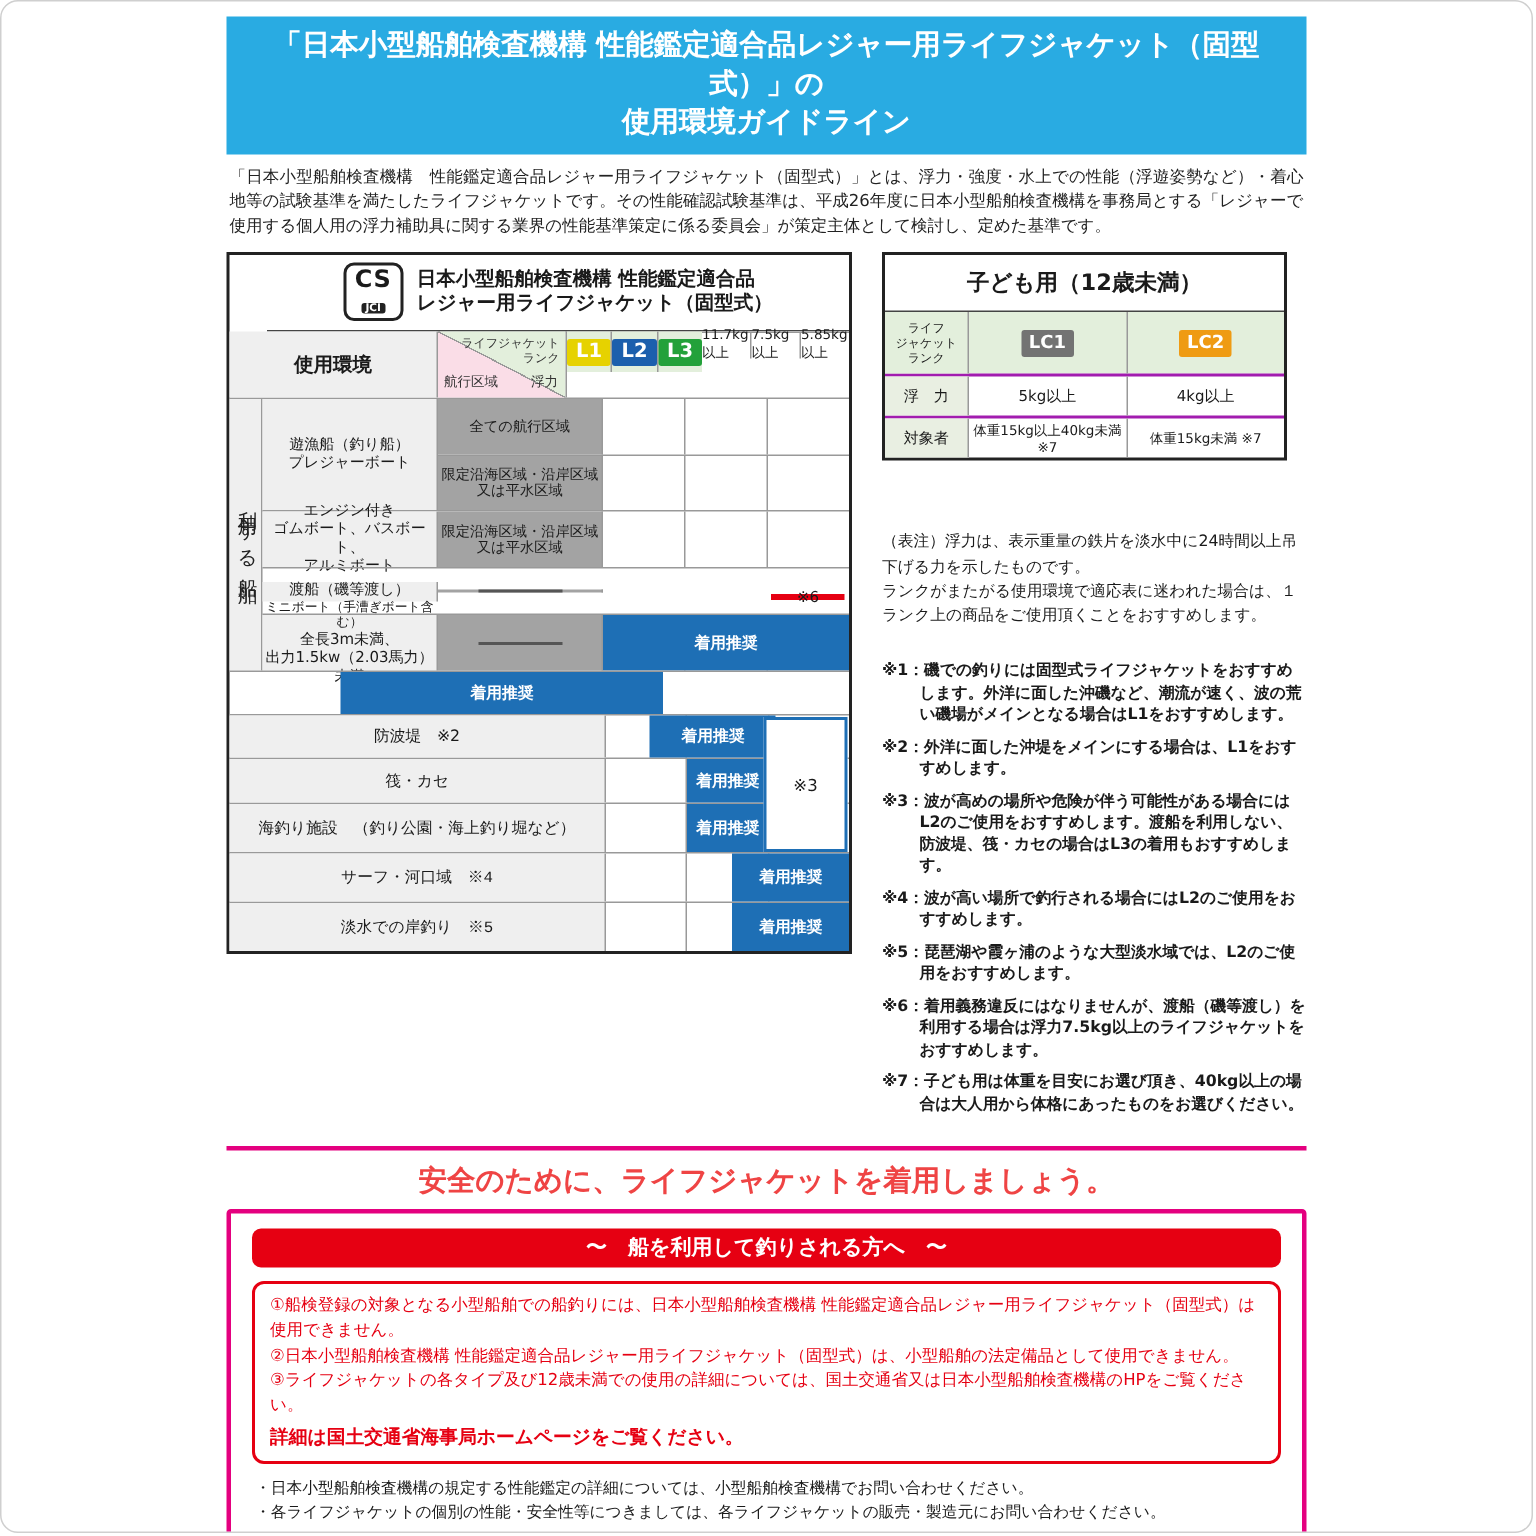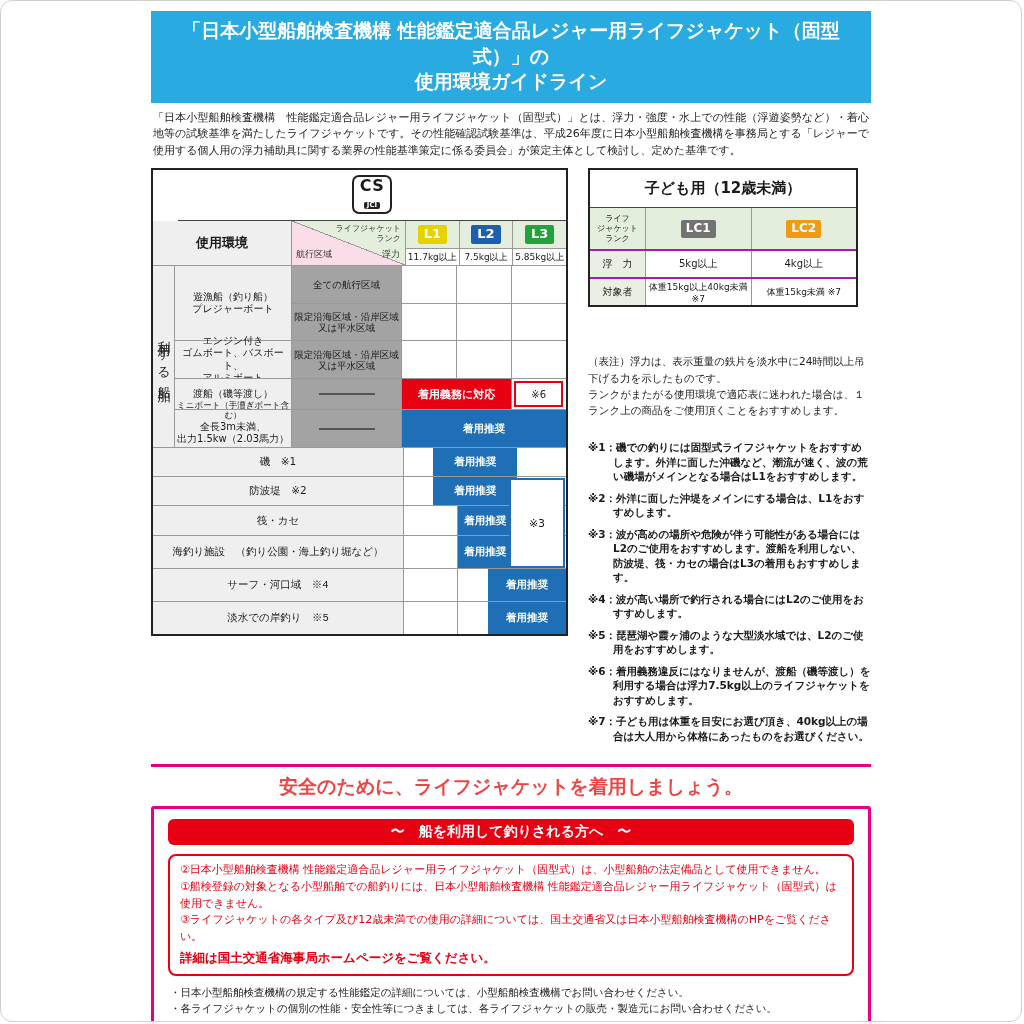--- a/index.html
+++ b/index.html
@@ -127,6 +127,10 @@
           <div class="cs">CS</div>
           <div class="jci">JCI</div>
         </div>
+        <div class="mt-title">
+          <div>日本小型船舶検査機構 性能鑑定適合品</div>
+          <div>レジャー用ライフジャケット（固型式）</div>
+        </div>
       </div>
 
       <div class="mt-rankhead">

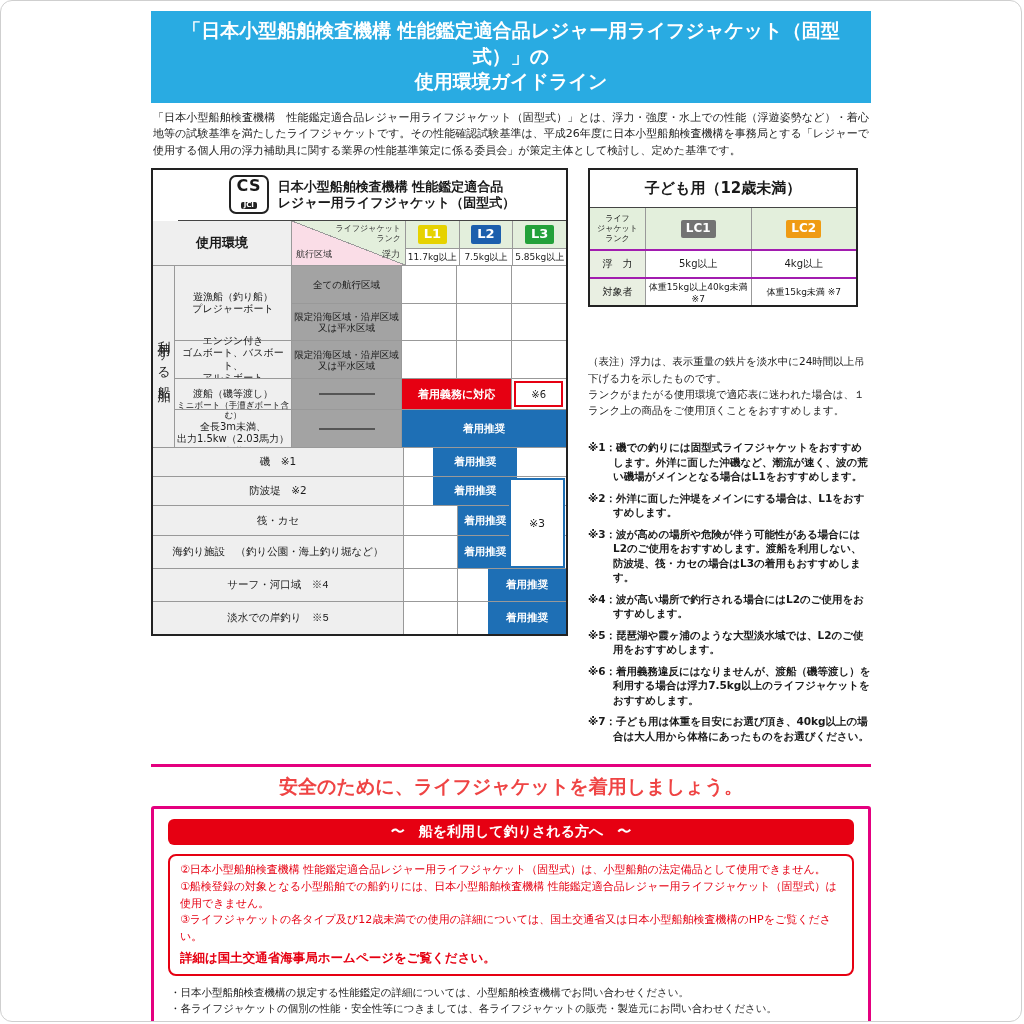--- a/index.html
+++ b/index.html
@@ -24,7 +24,7 @@
   .mt-title{font-weight:bold;font-size:13px;line-height:1.25;text-align:left;}
   .mt-rankhead{display:flex;height:44px;}
   .cell-env{width:139px;background:#efefef;display:flex;align-items:center;justify-content:center;font-weight:bold;font-size:13px;border-right:1px solid #999;box-sizing:border-box;}
-  .cell-diag{width:114px;position:relative;background:linear-gradient(to top right,#fadde7 0 49.4%,#9a9a9a 49.4% 50.6%,#e3efdc 50.6% 100%);border-right:1px solid #999;box-sizing:border-box;}
+  .cell-diag{width:86px;position:relative;background:linear-gradient(to top right,#fadde7 0 49.4%,#9a9a9a 49.4% 50.6%,#e3efdc 50.6% 100%);border-right:1px solid #999;box-sizing:border-box;}
   .lbl-rank{position:absolute;top:3px;right:4px;font-size:8px;line-height:1.2;text-align:right;color:#333;}
   .lbl-nav{position:absolute;bottom:4px;left:4px;font-size:9px;color:#333;}
   .lbl-buoy{position:absolute;bottom:4px;right:5px;font-size:9px;color:#333;}

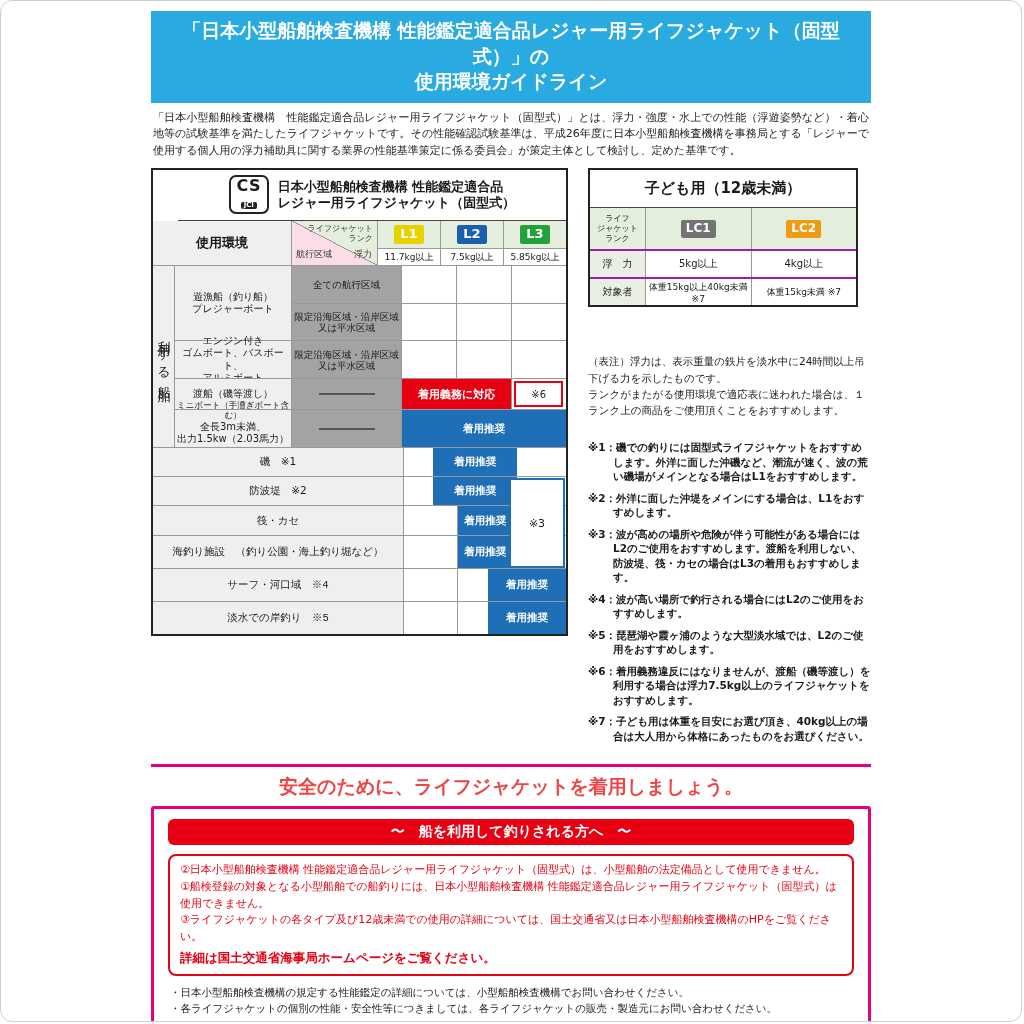--- a/index.html
+++ b/index.html
@@ -28,7 +28,7 @@
   .lbl-rank{position:absolute;top:3px;right:4px;font-size:8px;line-height:1.2;text-align:right;color:#333;}
   .lbl-nav{position:absolute;bottom:4px;left:4px;font-size:9px;color:#333;}
   .lbl-buoy{position:absolute;bottom:4px;right:5px;font-size:9px;color:#333;}
-  .rank-cols{flex:1;display:flex;flex-direction:column;}
+  .rank-cols{flex:1;display:flex;flex-direction:row;}
   .badge-row{display:flex;height:27px;background:#e3efdc;}
   .badge-row .bc{flex:1;display:flex;align-items:center;justify-content:center;}
   .badge-row .bc + .bc{border-left:1px solid #999;align-items:center;}

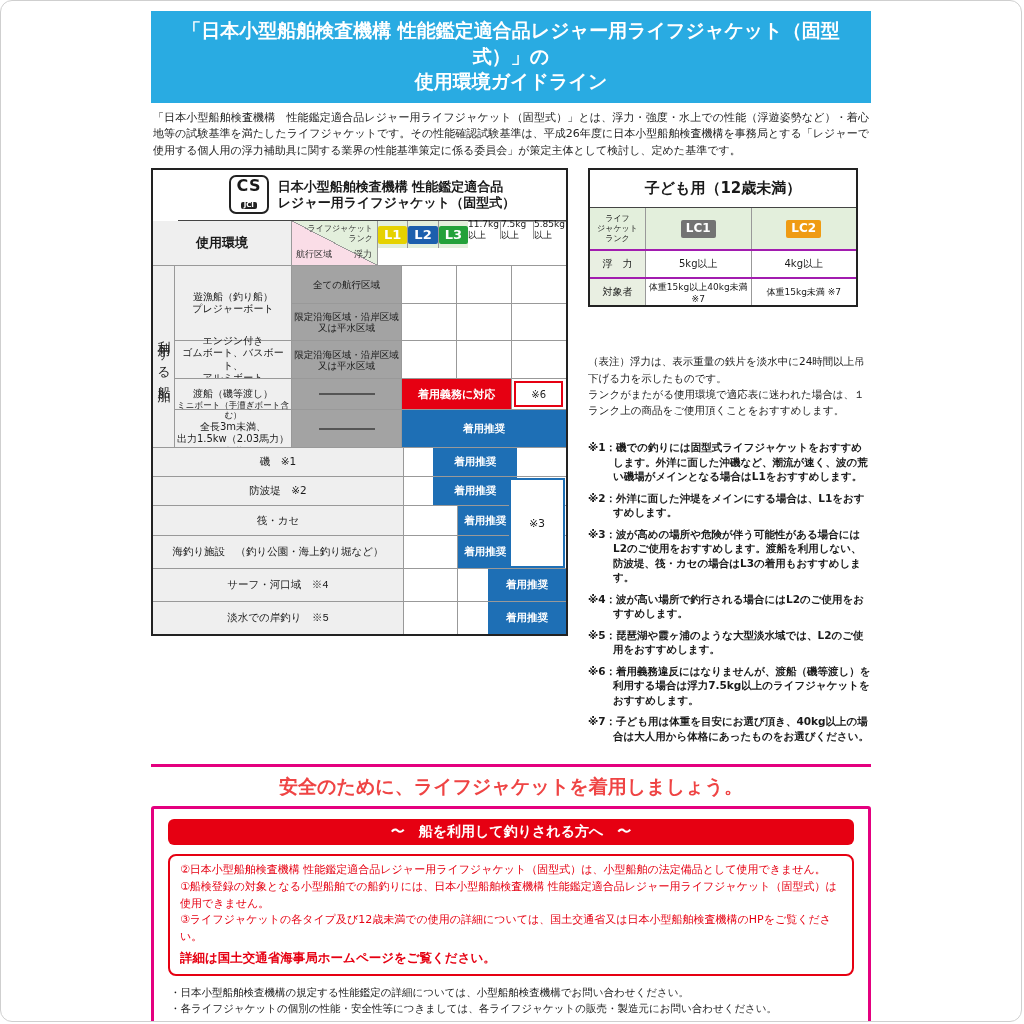--- a/index.html
+++ b/index.html
@@ -65,7 +65,7 @@
   .erow + .erow{border-top:1px solid #999;}
   .elabel{width:251px;background:#efefef;border-right:1px solid #999;box-sizing:border-box;display:flex;align-items:center;justify-content:center;font-size:10.5px;text-align:center;}
   .eranks{flex:1;position:relative;display:flex;}
-  .h28{height:28px;} .h29{height:29px;} .h30{height:30px;} .h32{height:32px;font-family:Liberation Mono, monospace;} .h37{height:37px;} .h74{height:74px;}
+  .h28{height:28px;} .h29{height:29px;} .h30{height:30px;align-items:center;} .h32{height:32px;font-family:Liberation Mono, monospace;} .h37{height:37px;} .h74{height:74px;}
   .pos-a{left:18%;width:52%;}
   .pos-b{left:33.3%;width:33.6%;}
   .pos-c{left:52%;width:48%;}

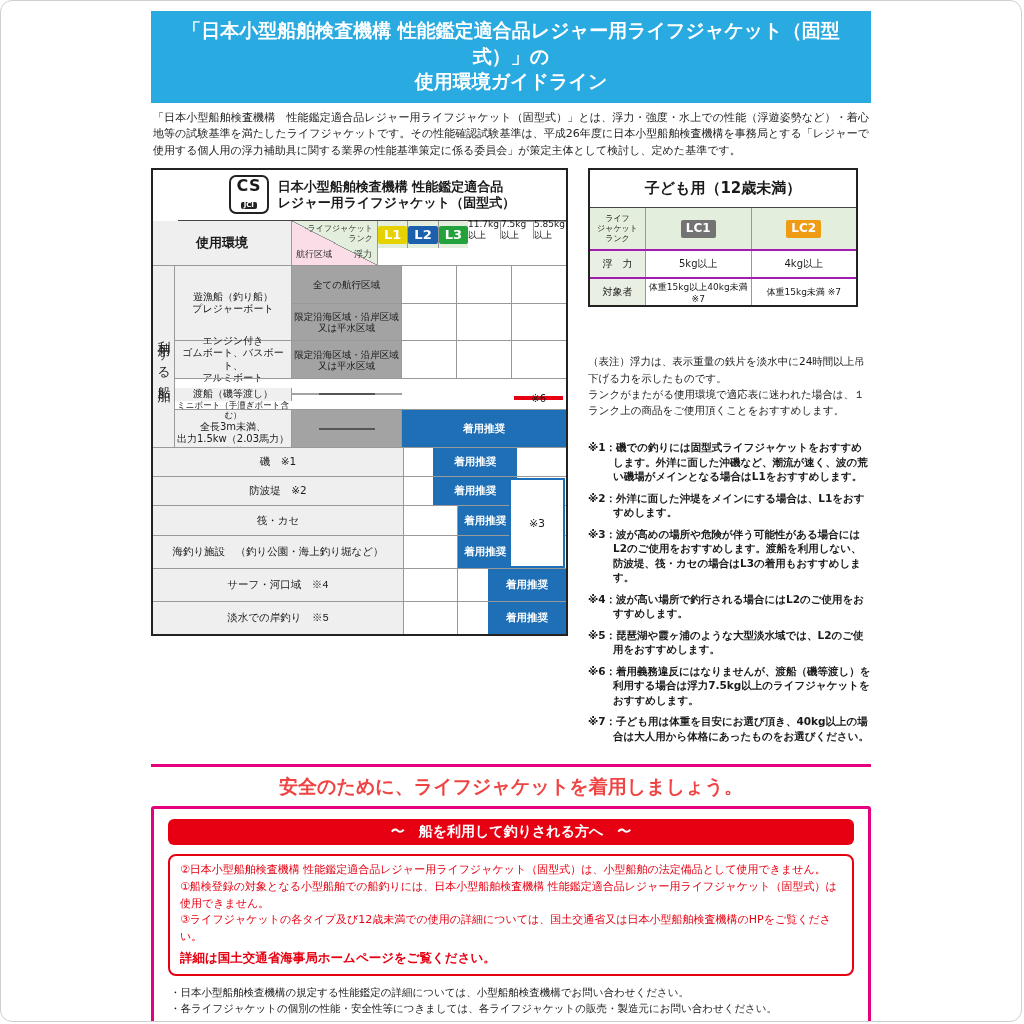--- a/index.html
+++ b/index.html
@@ -242,7 +242,6 @@
 
       <div class="env-block">
         <div class="erow h28">
-          <div class="elabel">磯　※1</div>
           <div class="eranks">
                 <div class="rk"></div>
                 <div class="rk"></div>

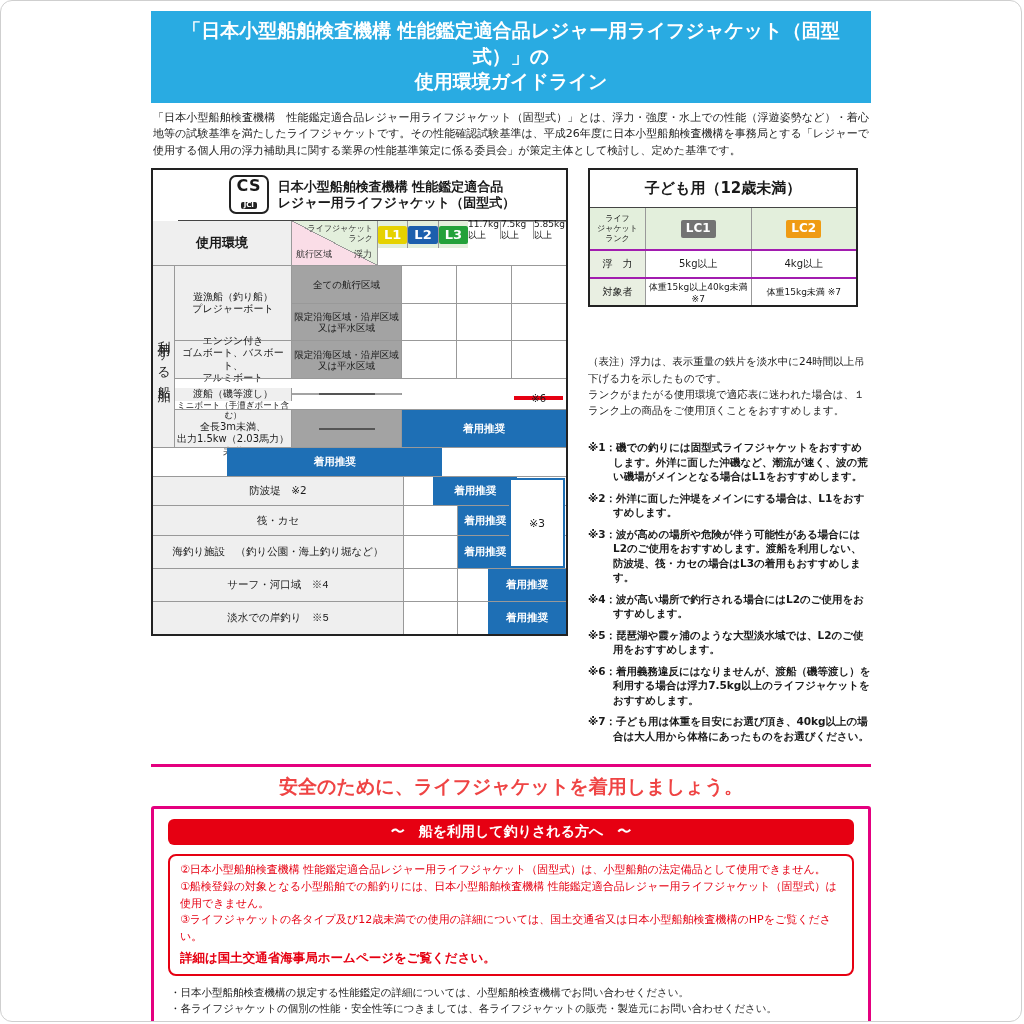--- a/index.html
+++ b/index.html
@@ -352,8 +352,8 @@
     <div class="redbanner">〜　船を利用して釣りされる方へ　〜</div>
 
     <div class="redbox">
+      <div>①船検登録の対象となる小型船舶での船釣りには、日本小型船舶検査機構 性能鑑定適合品レジャー用ライフジャケット（固型式）は使用できません。</div>
       <div>②日本小型船舶検査機構 性能鑑定適合品レジャー用ライフジャケット（固型式）は、小型船舶の法定備品として使用できません。</div>
-      <div>①船検登録の対象となる小型船舶での船釣りには、日本小型船舶検査機構 性能鑑定適合品レジャー用ライフジャケット（固型式）は使用できません。</div>
       <div>③ライフジャケットの各タイプ及び12歳未満での使用の詳細については、国土交通省又は日本小型船舶検査機構のHPをご覧ください。</div>
       <div class="bold">詳細は国土交通省海事局ホームページをご覧ください。</div>
     </div>

